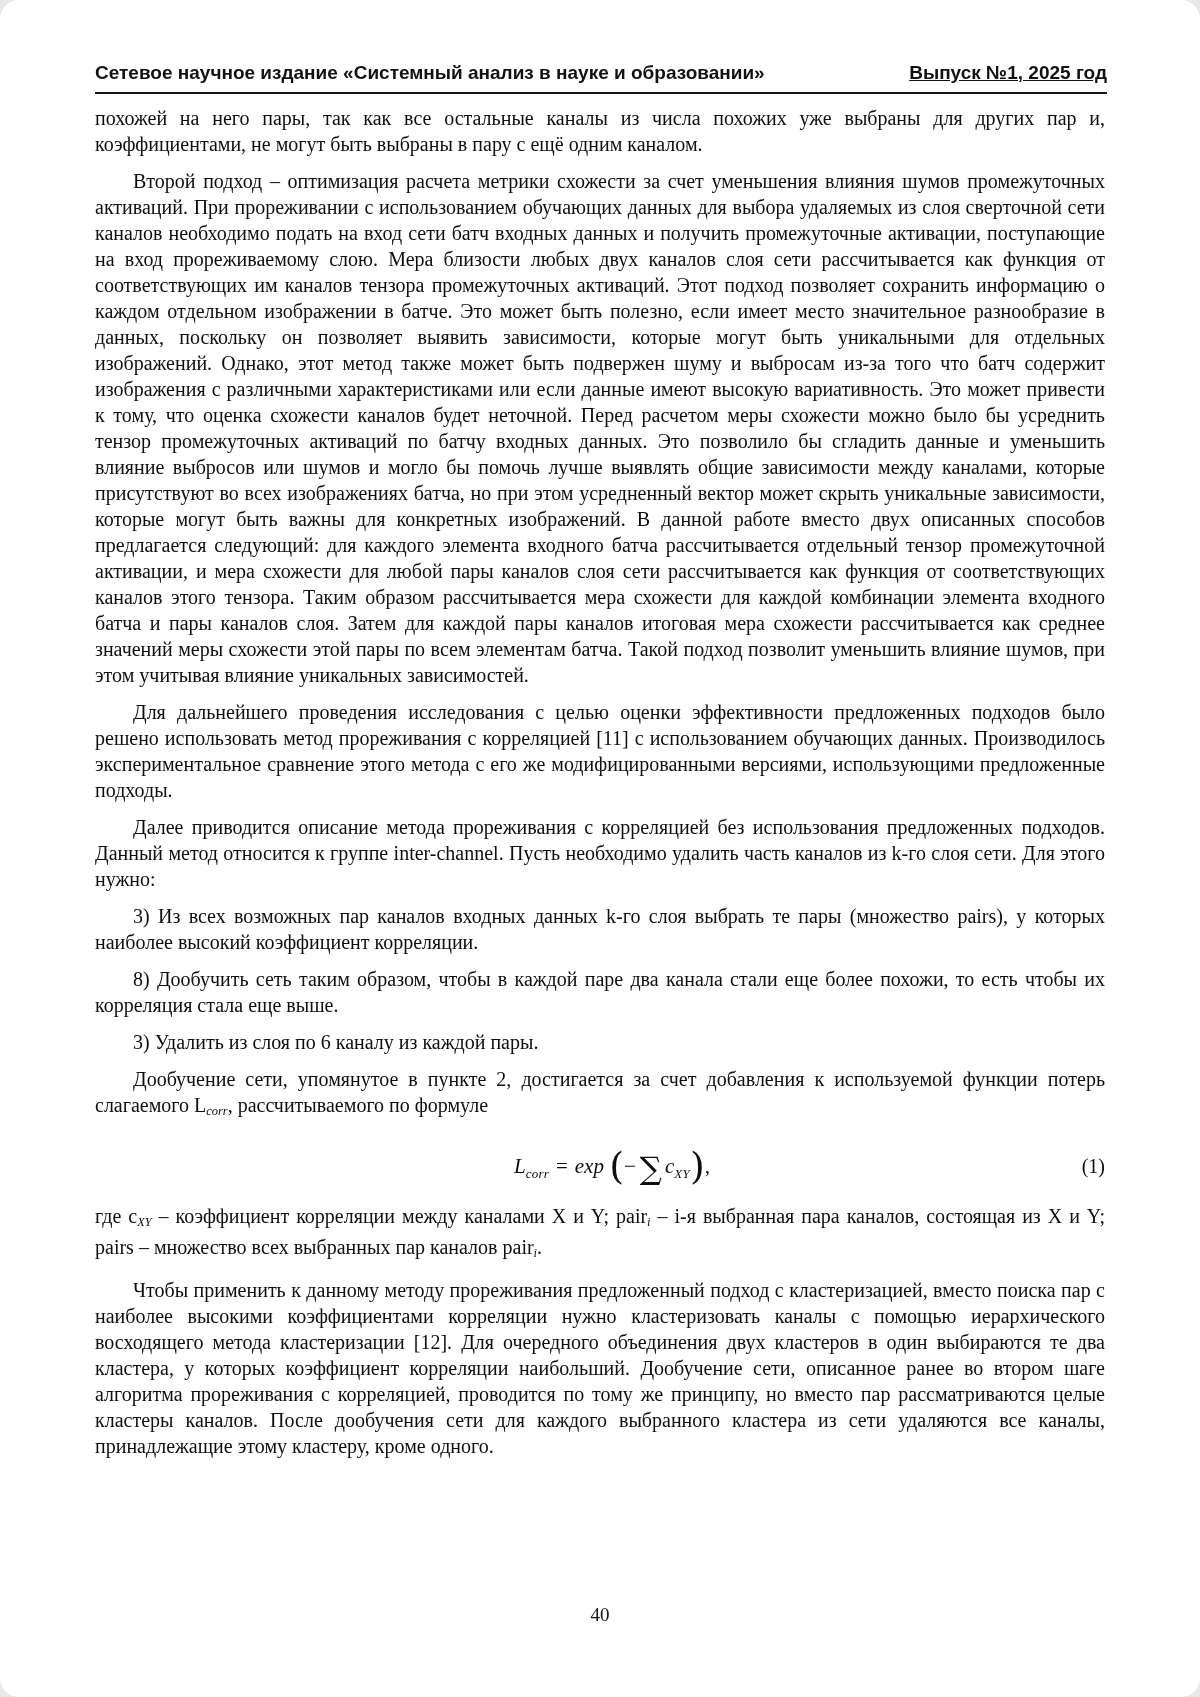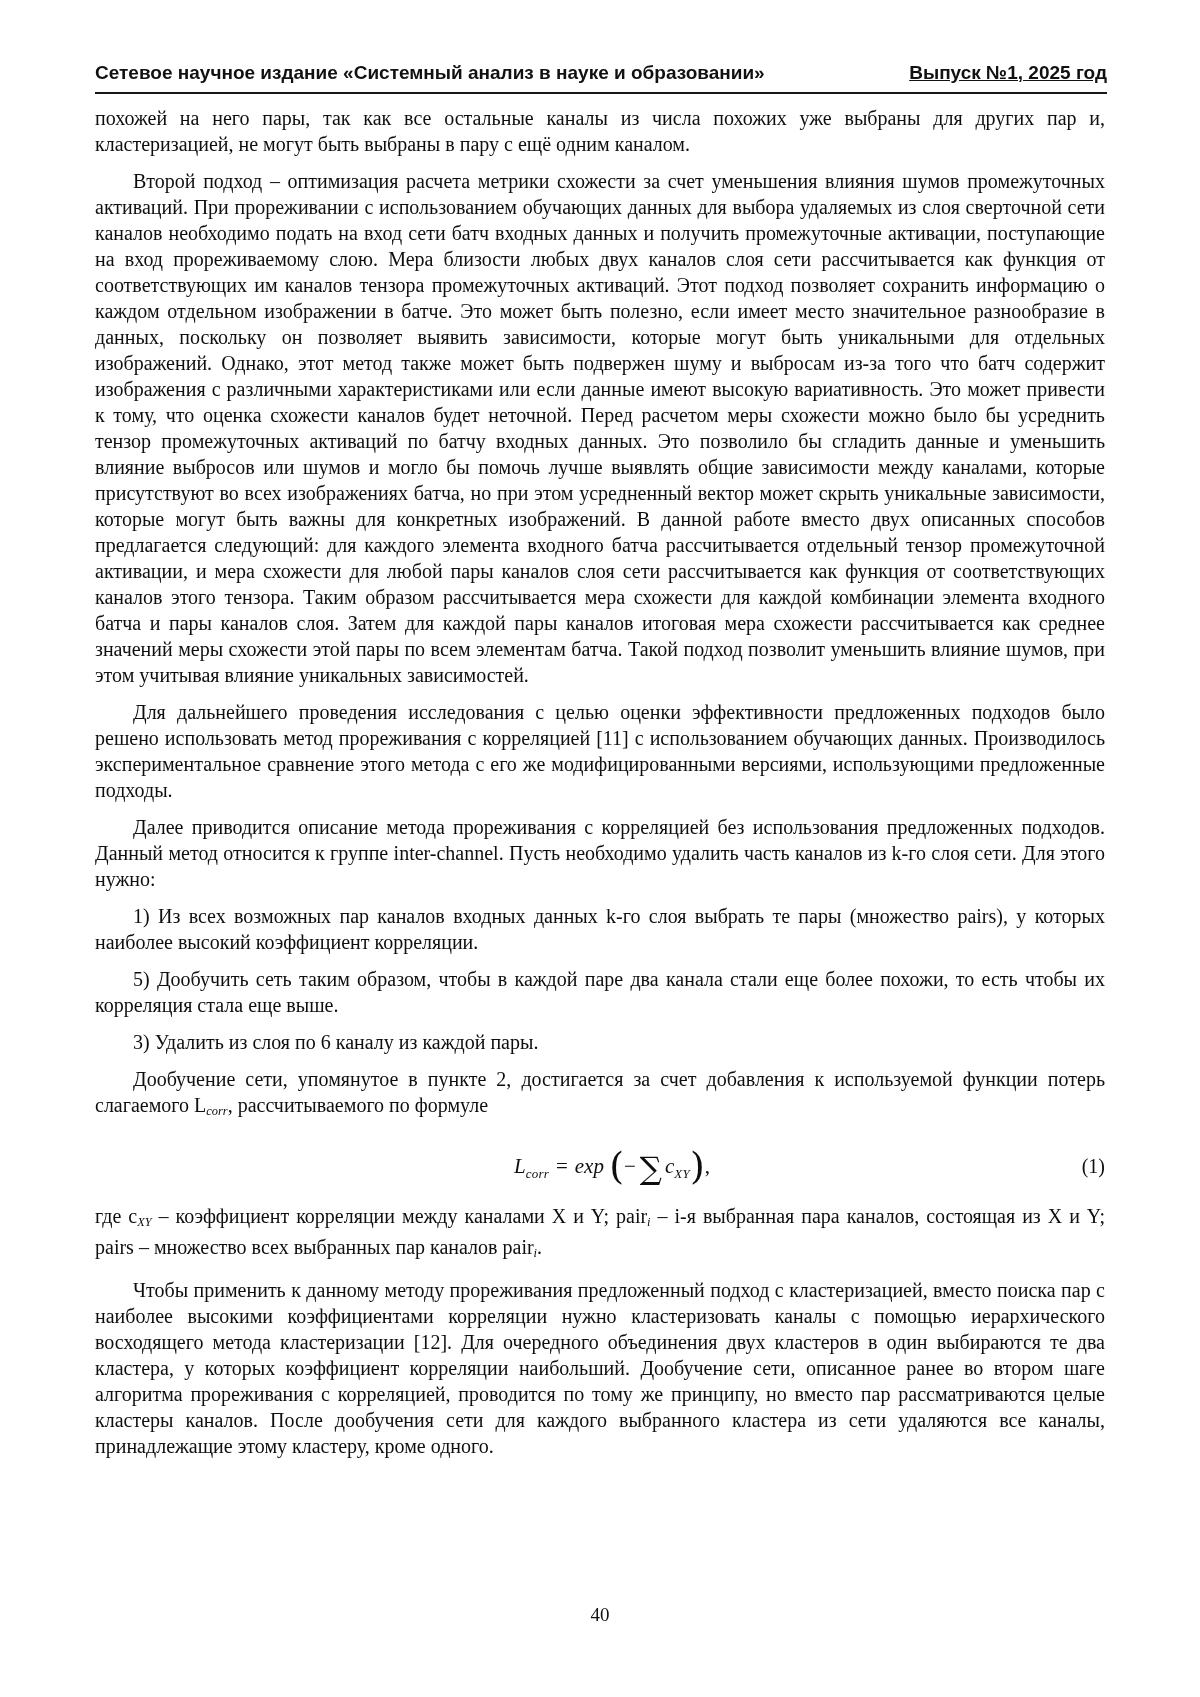--- a/index.html
+++ b/index.html
@@ -12,6 +12,7 @@
     margin: 0 auto;
     overflow: hidden;
     color: #101010;
+    border-radius: 19px;
   }
   .header {
     display: flex;

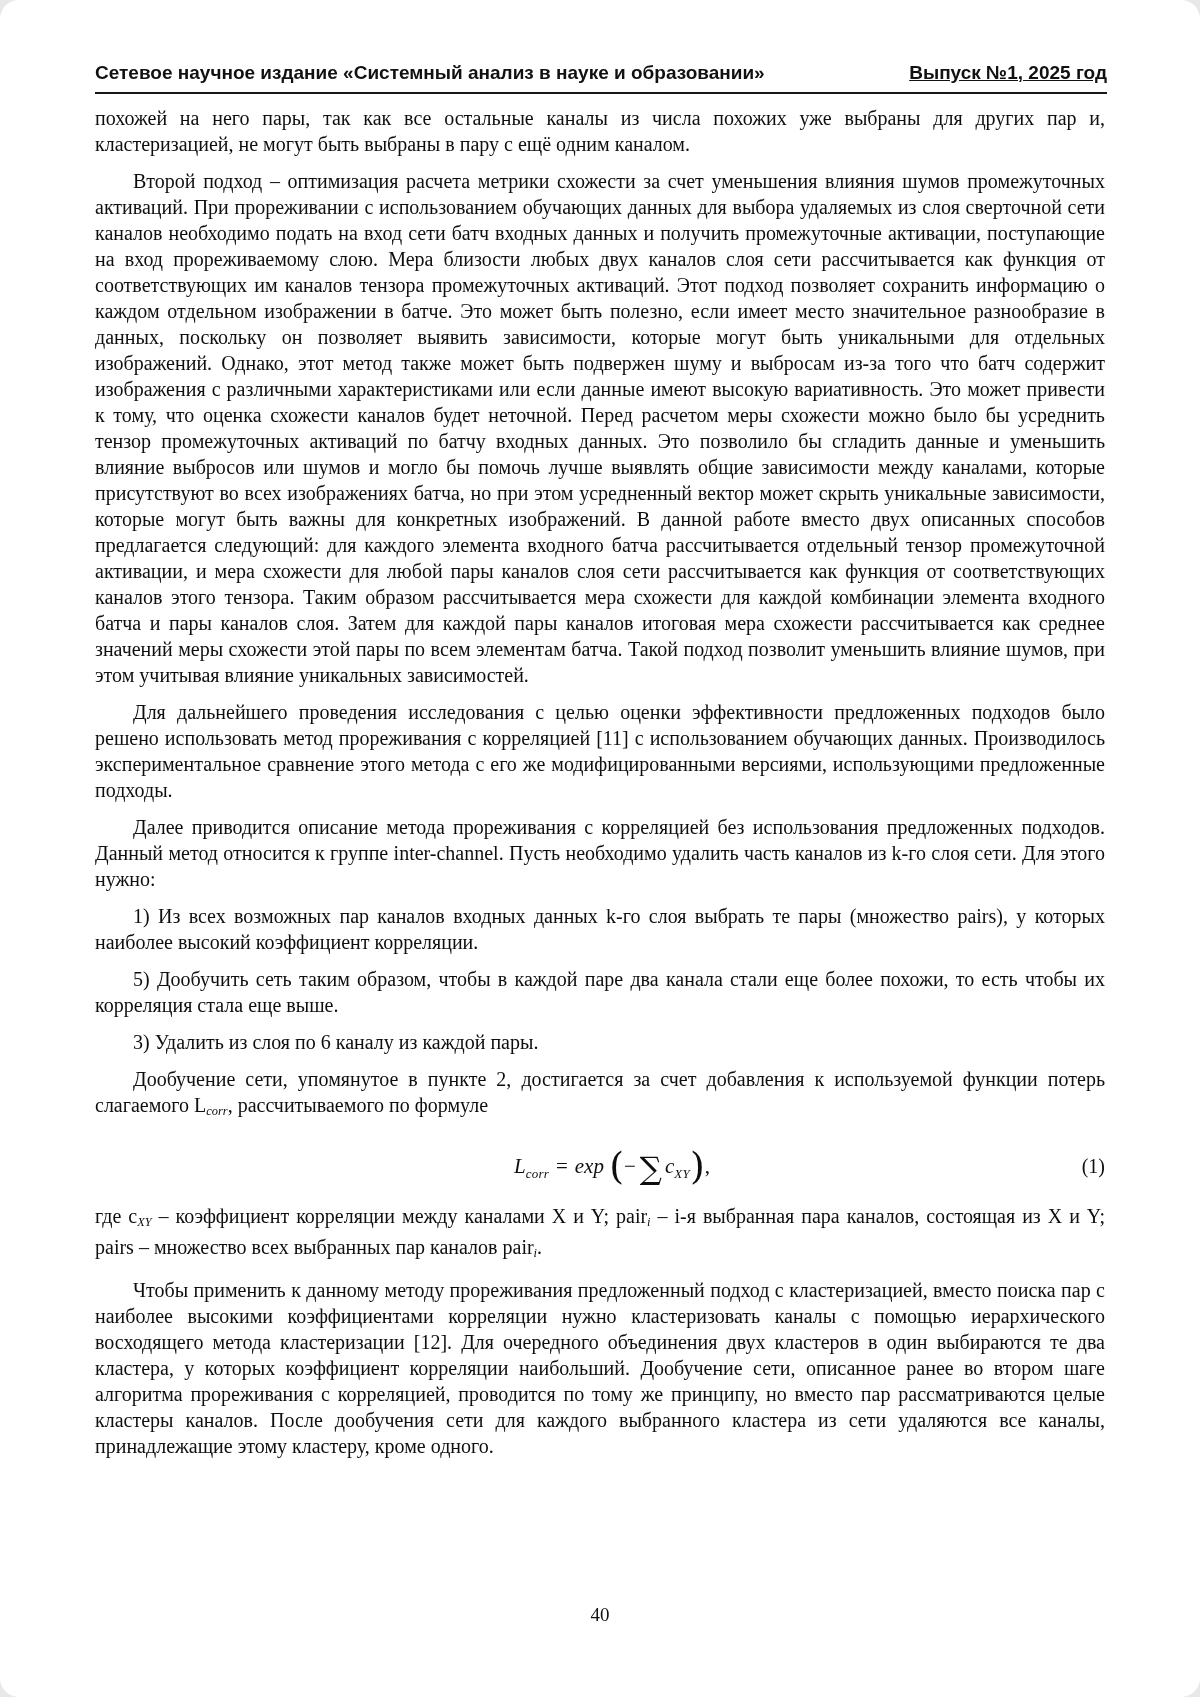--- a/index.html
+++ b/index.html
@@ -105,7 +105,7 @@
 
   <div class="body">
 
-    <p class="para noindent"><span>похожей на него пары, так как все остальные каналы из числа похожих уже выбраны для других пар и, кластеризацией, не могут быть выбраны в пару с ещё одним каналом.</span></p>
+    <p class="para noindent"><span>похожей на него пары, так как все остальные каналы из числа похожих уже выбраны для других пар и, коэффициентами, не могут быть выбраны в пару с ещё одним каналом.</span></p>
 
     <p class="para"><span>Второй подход – оптимизация расчета метрики схожести за счет уменьшения влияния шумов промежуточных активаций. При прореживании с использованием обучающих данных для выбора удаляемых из слоя сверточной сети каналов необходимо подать на вход сети батч входных данных и получить промежуточные активации, поступающие на вход прореживаемому слою. Мера близости любых двух каналов слоя сети рассчитывается как функция от соответствующих им каналов тензора промежуточных активаций. Этот подход позволяет сохранить информацию о каждом отдельном изображении в батче. Это может быть полезно, если имеет место значительное разнообразие в данных, поскольку он позволяет выявить зависимости, которые могут быть уникальными для отдельных изображений. Однако, этот метод также может быть подвержен шуму и выбросам из-за того что батч содержит изображения с различными характеристиками или если данные имеют высокую вариативность. Это может привести к тому, что оценка схожести каналов будет неточной. Перед расчетом меры схожести можно было бы усреднить тензор промежуточных активаций по батчу входных данных. Это позволило бы сгладить данные и уменьшить влияние выбросов или шумов и могло бы помочь лучше выявлять общие зависимости между каналами, которые присутствуют во всех изображениях батча, но при этом усредненный вектор может скрыть уникальные зависимости, которые могут быть важны для конкретных изображений. В данной работе вместо двух описанных способов предлагается следующий: для каждого элемента входного батча рассчитывается отдельный тензор промежуточной активации, и мера схожести для любой пары каналов слоя сети рассчитывается как функция от соответствующих каналов этого тензора. Таким образом рассчитывается мера схожести для каждой комбинации элемента входного батча и пары каналов слоя. Затем для каждой пары каналов итоговая мера схожести рассчитывается как среднее значений меры схожести этой пары по всем элементам батча. Такой подход позволит уменьшить влияние шумов, при этом учитывая влияние уникальных зависимостей.</span></p>
 

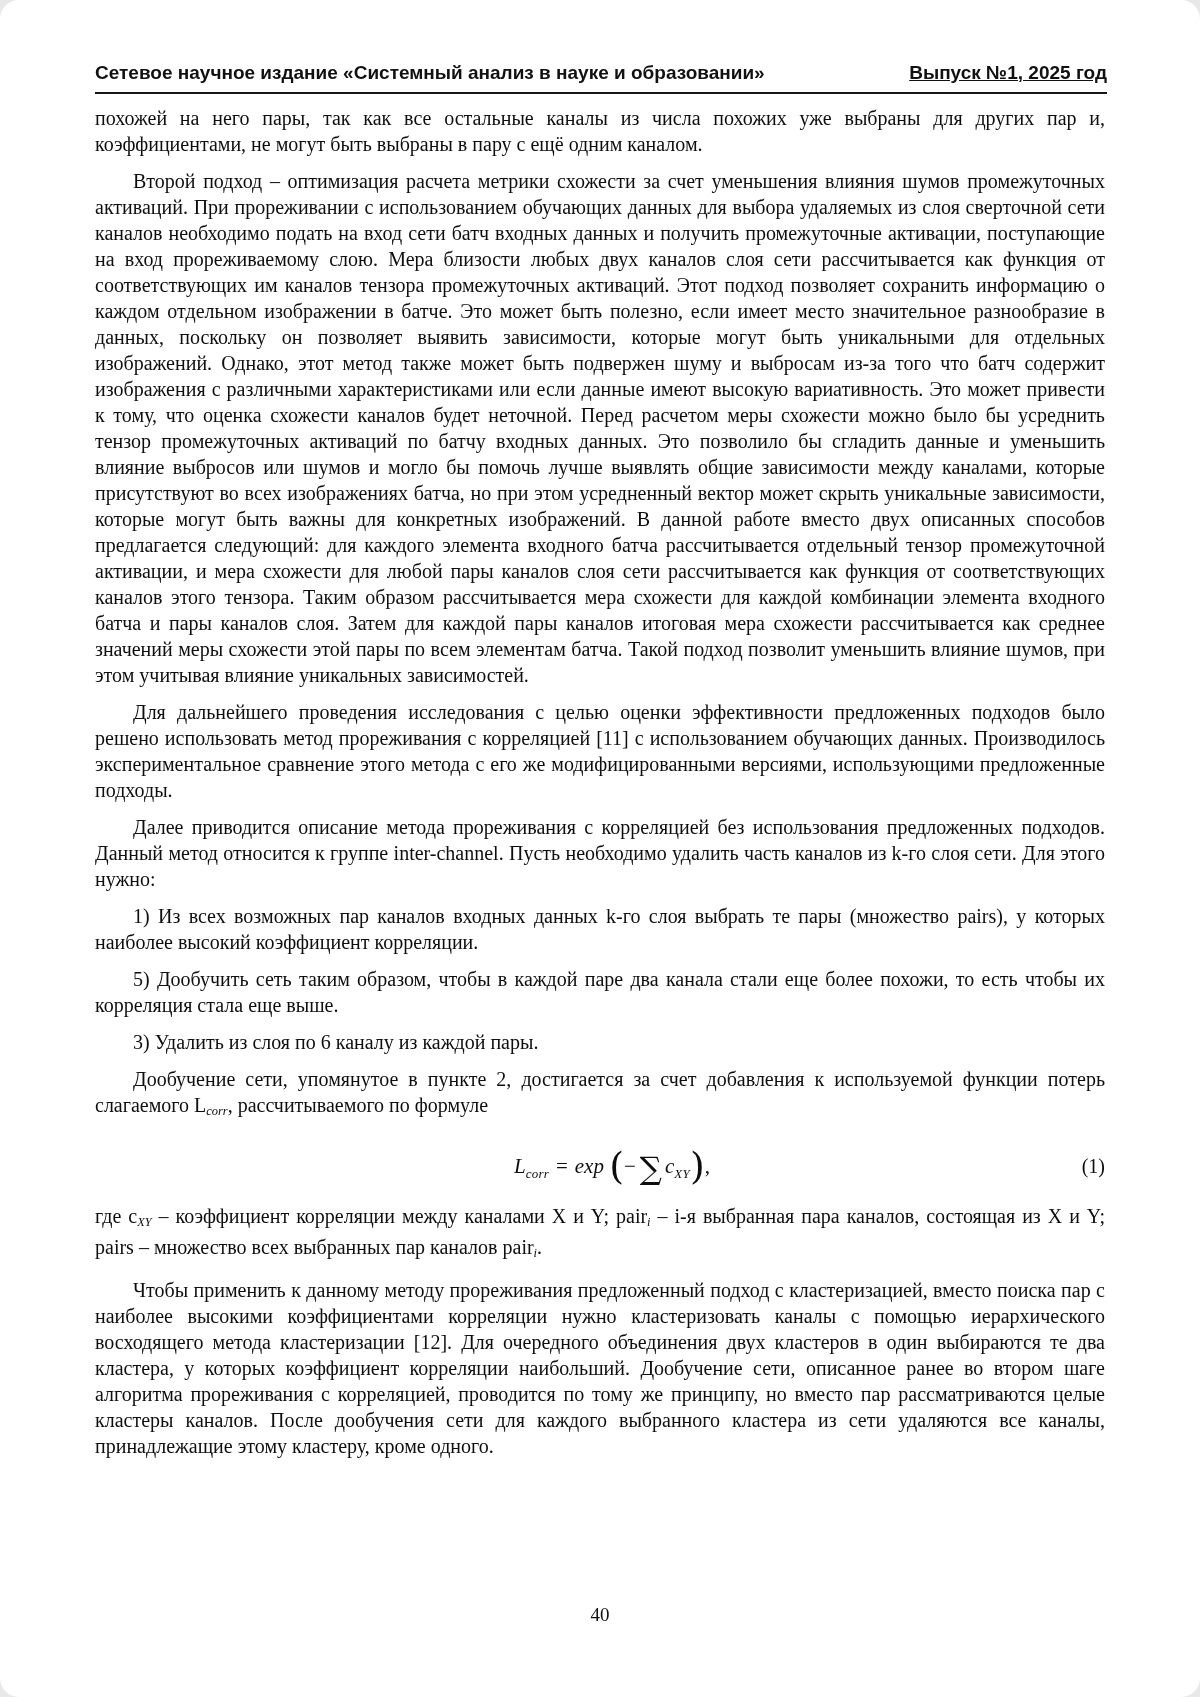--- a/index.html
+++ b/index.html
@@ -113,7 +113,7 @@
 
     <p class="para"><span>Далее приводится описание метода прореживания с корреляцией без использования предложенных подходов. Данный метод относится к группе </span><span class="i">inter-channel</span><span>. Пусть необходимо удалить часть каналов из k-го слоя сети. Для этого нужно:</span></p>
 
-    <p class="para"><span>1) Из всех возможных пар каналов входных данных k-го слоя выбрать те пары (множество </span><span class="i">pairs</span><span>), у которых наиболее высокий коэффициент корреляции.</span></p>
+    <p class="para"><span>3) Из всех возможных пар каналов входных данных k-го слоя выбрать те пары (множество </span><span class="i">pairs</span><span>), у которых наиболее высокий коэффициент корреляции.</span></p>
 
     <p class="para"><span>5) Дообучить сеть таким образом, чтобы в каждой паре два канала стали еще более похожи, то есть чтобы их корреляция стала еще выше.</span></p>
 

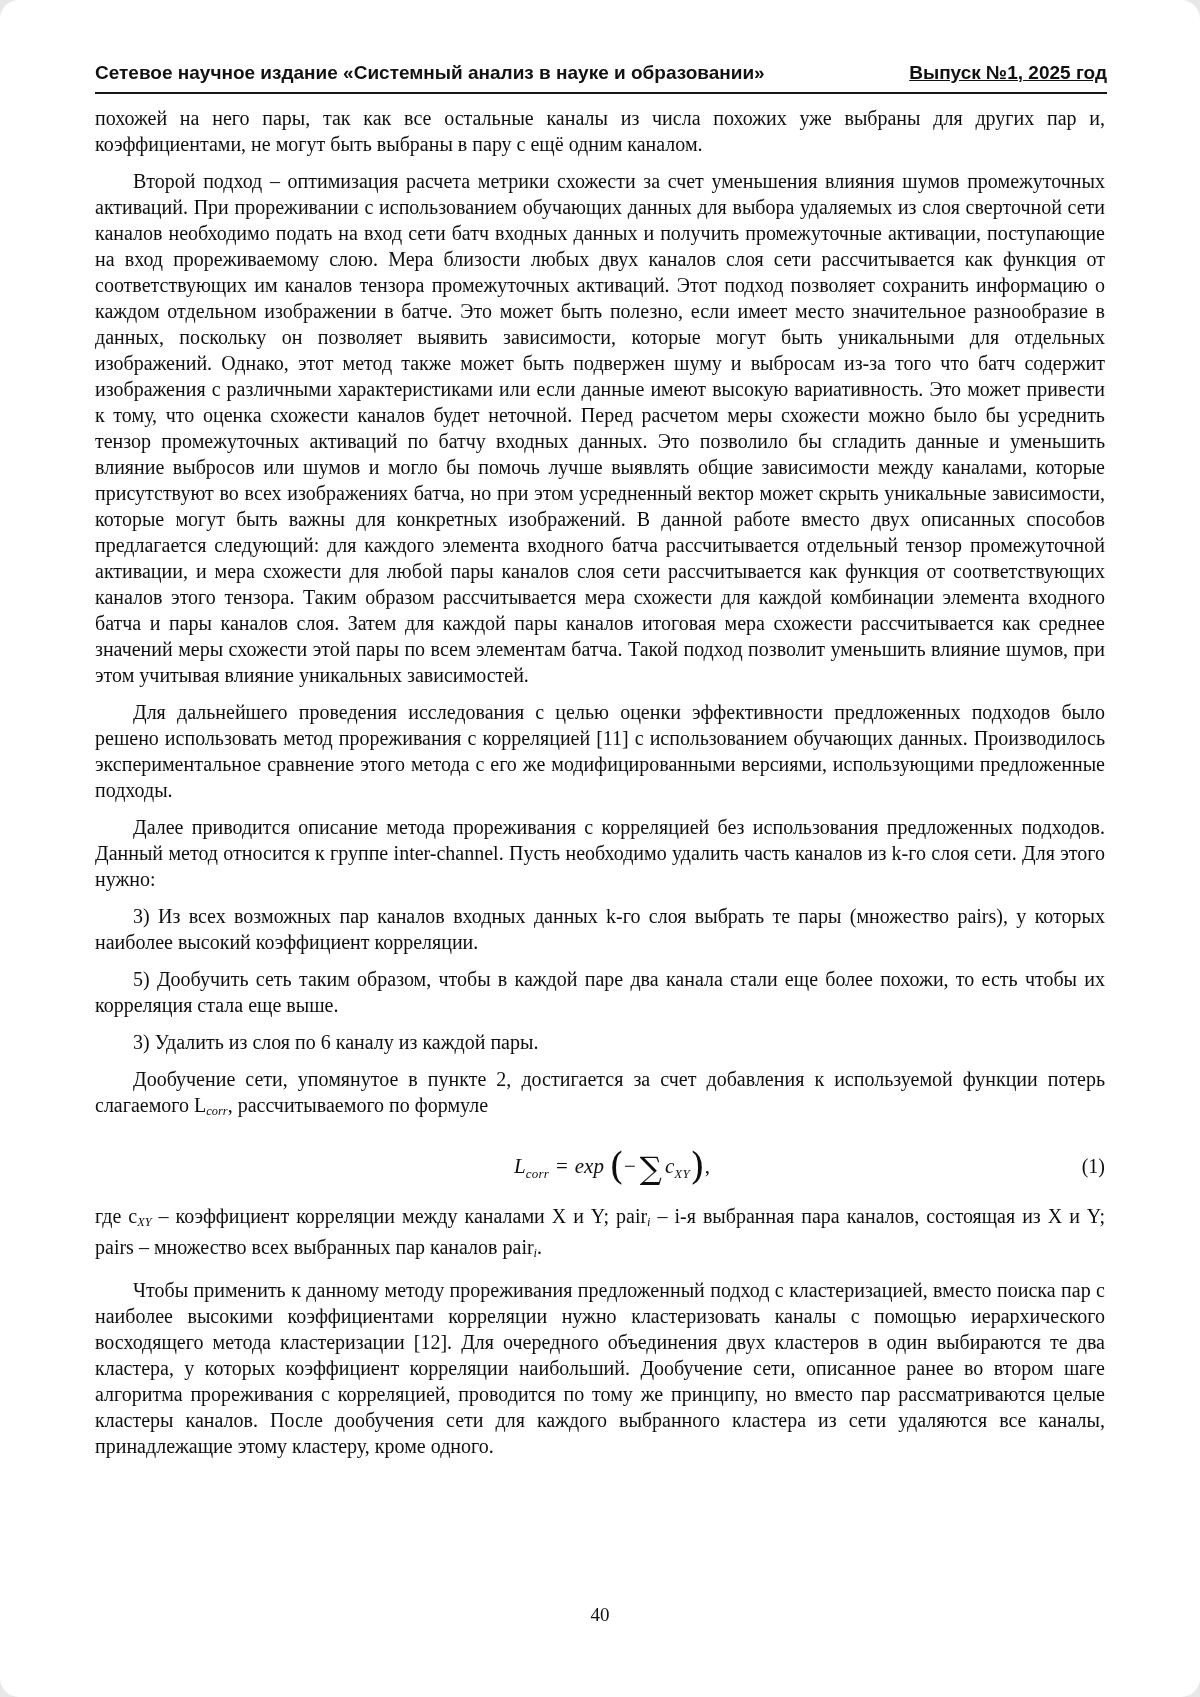--- a/index.html
+++ b/index.html
@@ -115,7 +115,7 @@
 
     <p class="para"><span>3) Из всех возможных пар каналов входных данных k-го слоя выбрать те пары (множество </span><span class="i">pairs</span><span>), у которых наиболее высокий коэффициент корреляции.</span></p>
 
-    <p class="para"><span>5) Дообучить сеть таким образом, чтобы в каждой паре два канала стали еще более похожи, то есть чтобы их корреляция стала еще выше.</span></p>
+    <p class="para"><span>8) Дообучить сеть таким образом, чтобы в каждой паре два канала стали еще более похожи, то есть чтобы их корреляция стала еще выше.</span></p>
 
     <p class="para"><span>3) Удалить из слоя по 6 каналу из каждой пары.</span></p>
 

